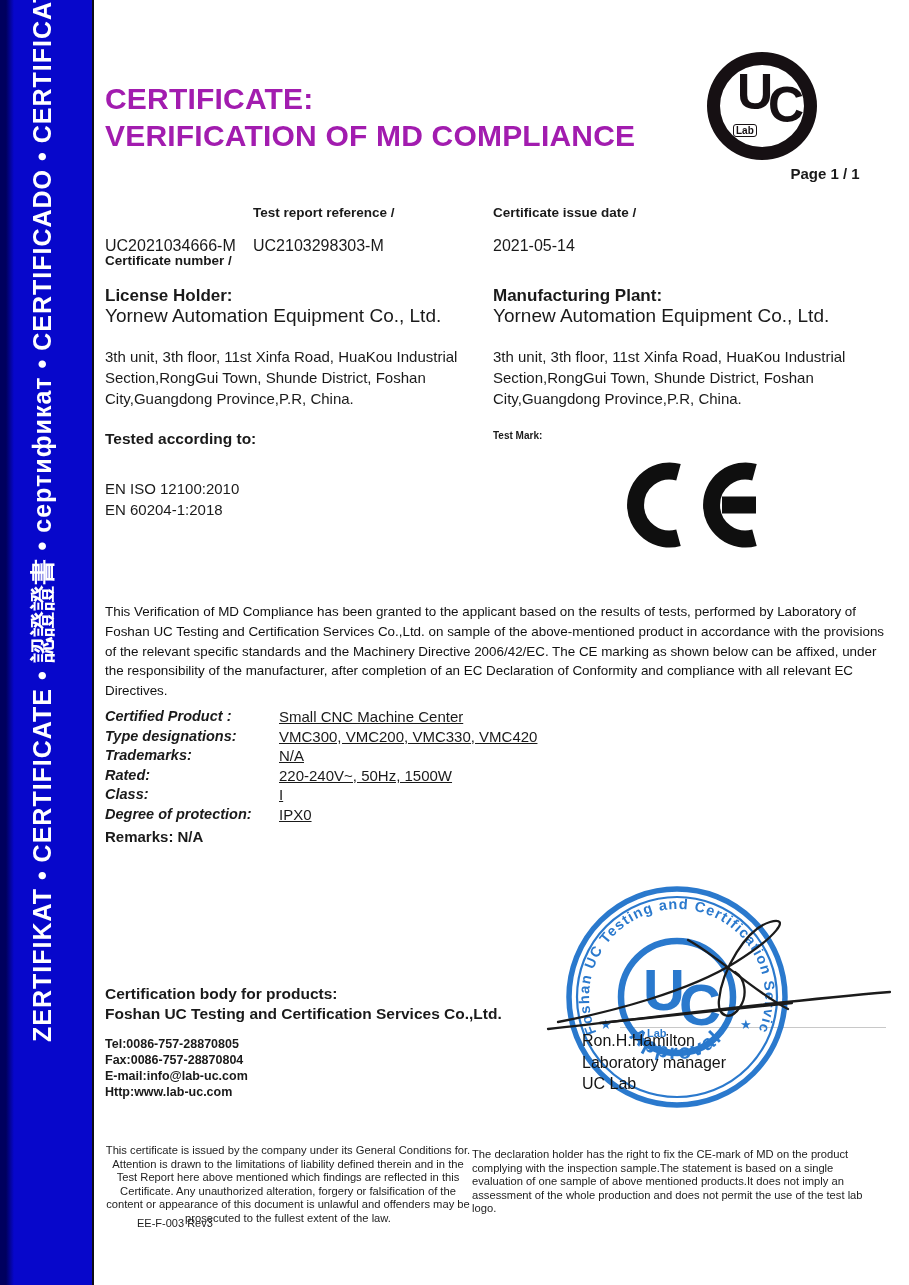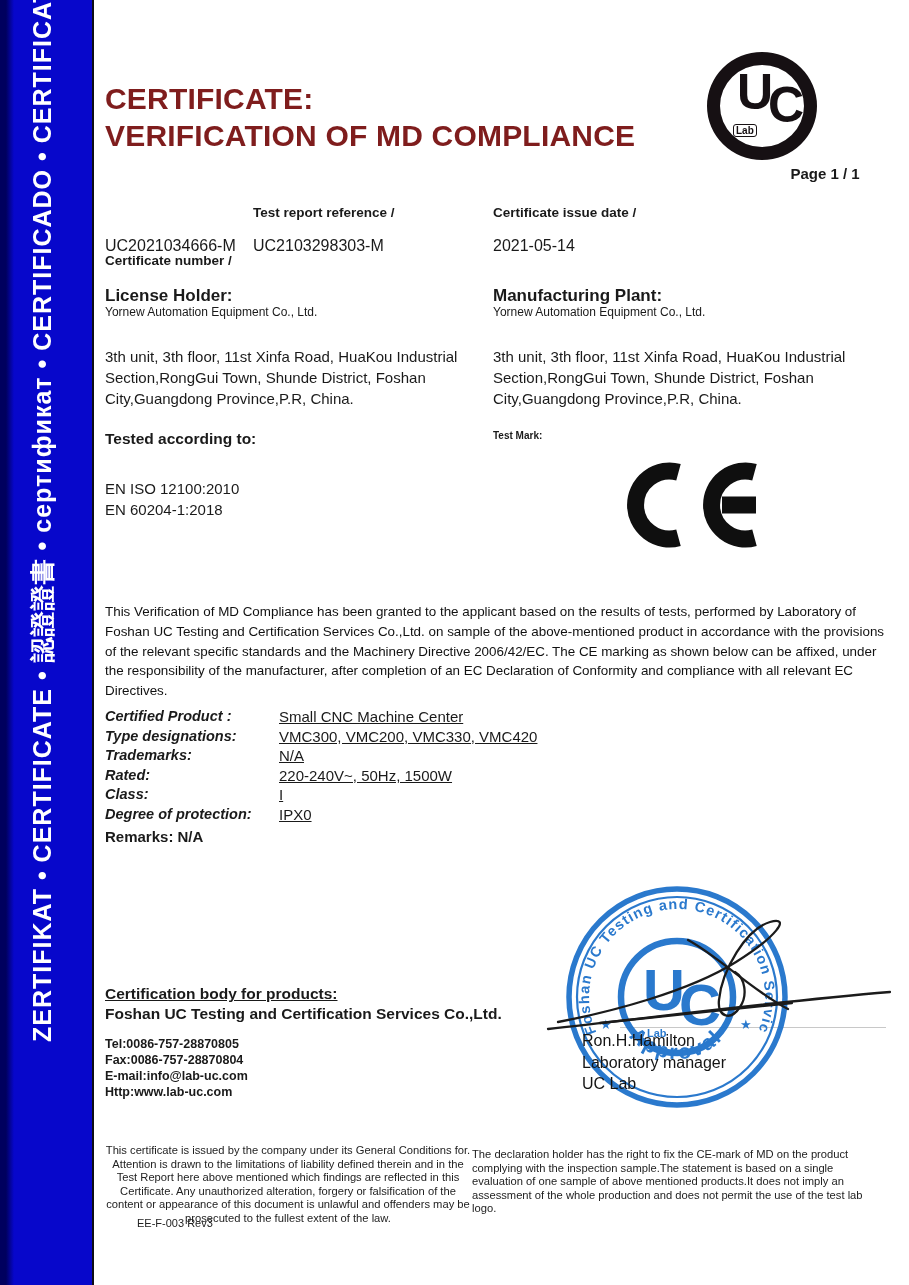--- a/index.html
+++ b/index.html
@@ -21,7 +21,7 @@
   }
 
   
-  .title { position:absolute; left:105px; top:80px; font-size:30px; font-weight:bold; color:#7f1d1d; line-height:37px; letter-spacing:0.2px; }
+  .title { position:absolute; left:105px; top:80px; font-size:30px; font-weight:bold; color:#a21caf; line-height:37px; letter-spacing:0.2px; }
   .page-label { position:absolute; left:770px; top:165px; width:110px; text-align:center; font-size:15px; font-weight:bold; }
 
   

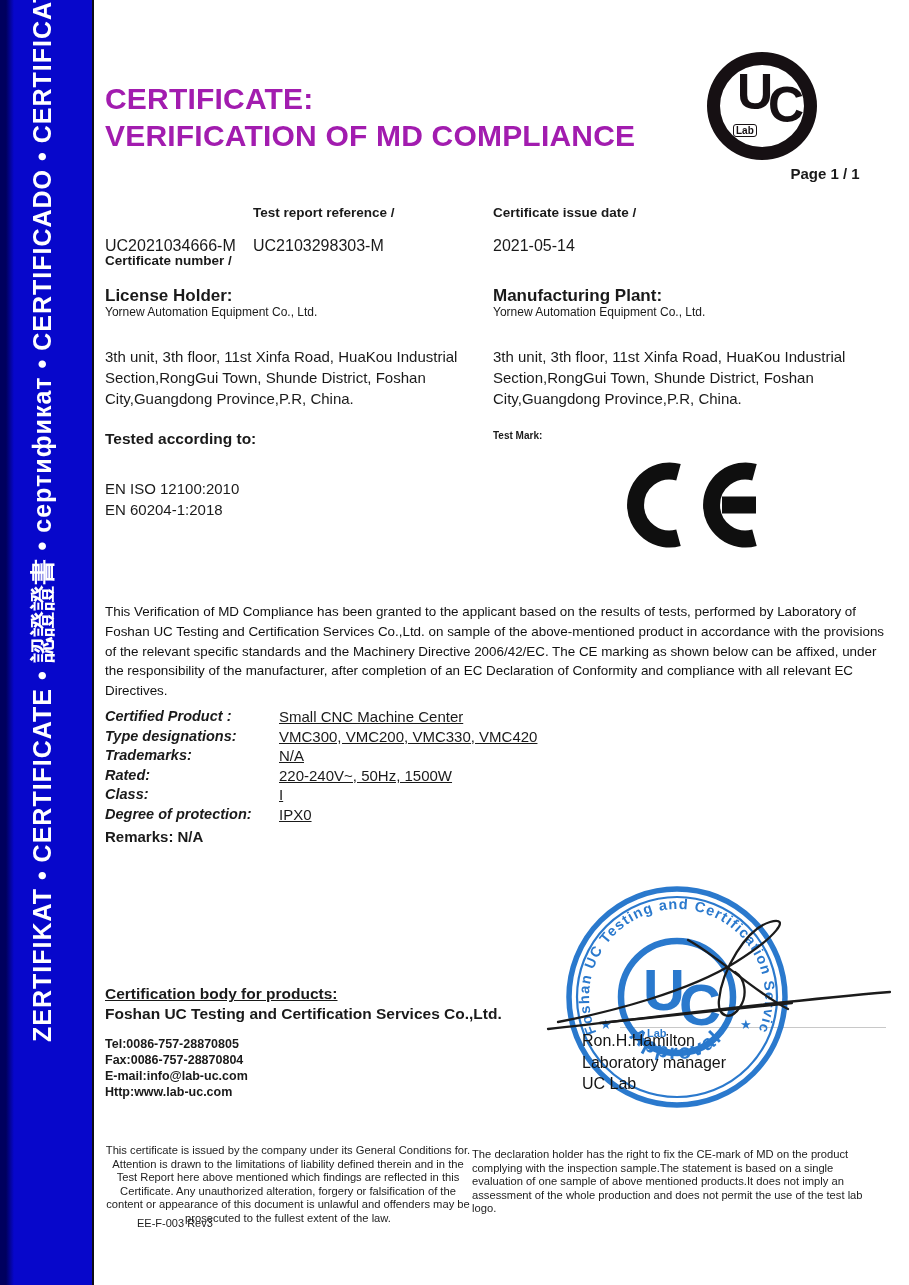--- a/index.html
+++ b/index.html
@@ -36,7 +36,7 @@
 
   
   .blk-label { position:absolute; font-size:17px; font-weight:bold; }
-  .blk-value { position:absolute; font-size:12px; }
+  .blk-value { position:absolute; font-size:19px; }
   .addr { position:absolute; font-size:15px; line-height:21px; width:392px; }
 
   

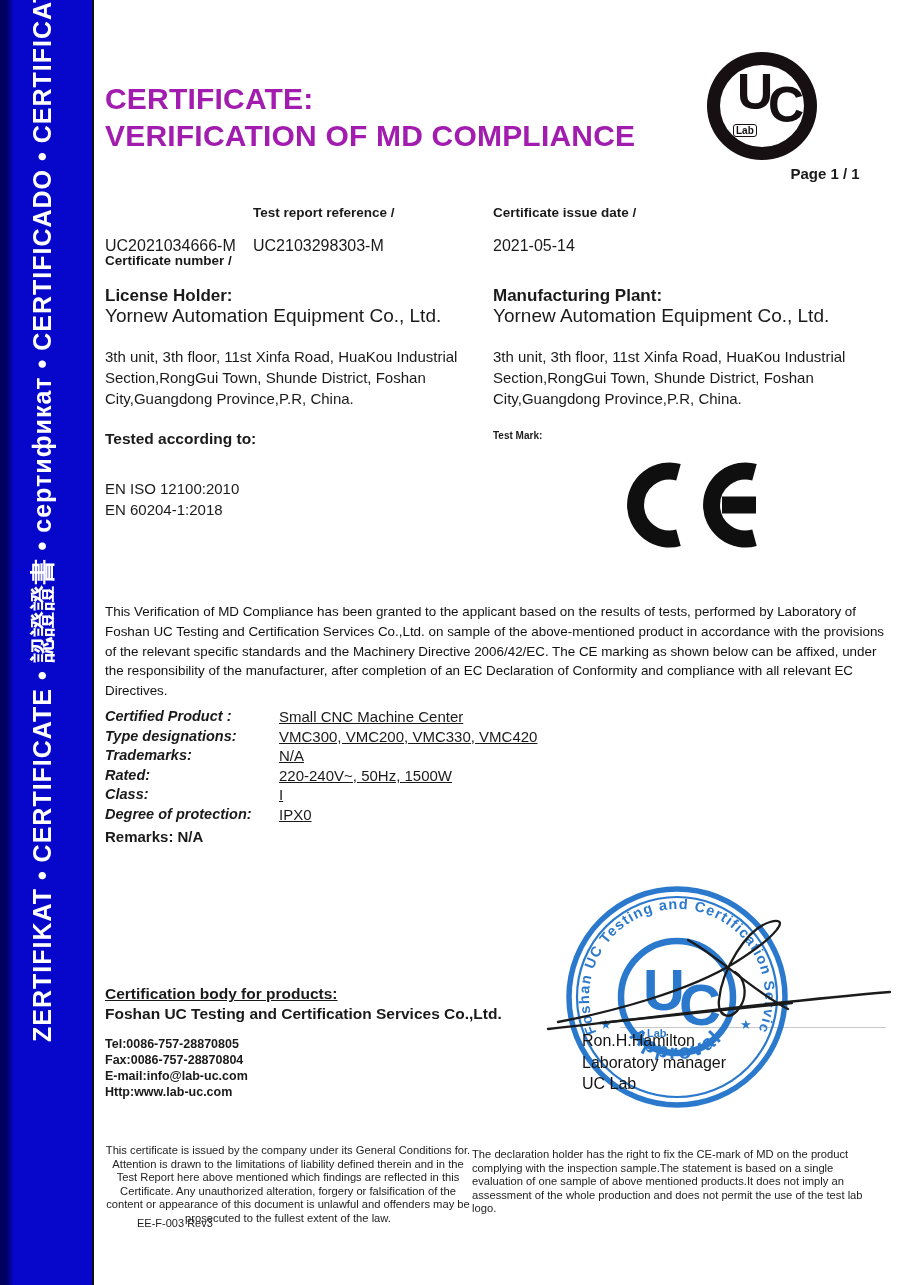--- a/index.html
+++ b/index.html
@@ -54,7 +54,7 @@
   .remarks { position:absolute; left:105px; top:828px; font-size:15px; font-weight:bold; }
 
   
-  .certbody-1 { position:absolute; left:105px; top:985px; font-size:15.5px; font-weight:bold;text-decoration:underline; }
+  .certbody-1 { position:absolute; left:105px; top:985px; font-size:15.5px; font-weight:bold; }
   .certbody-2 { position:absolute; left:105px; top:1005px; font-size:15.5px; font-weight:bold; }
   .contact { position:absolute; left:105px; top:1036px; font-size:12.5px; font-weight:bold; line-height:16px; }
 

